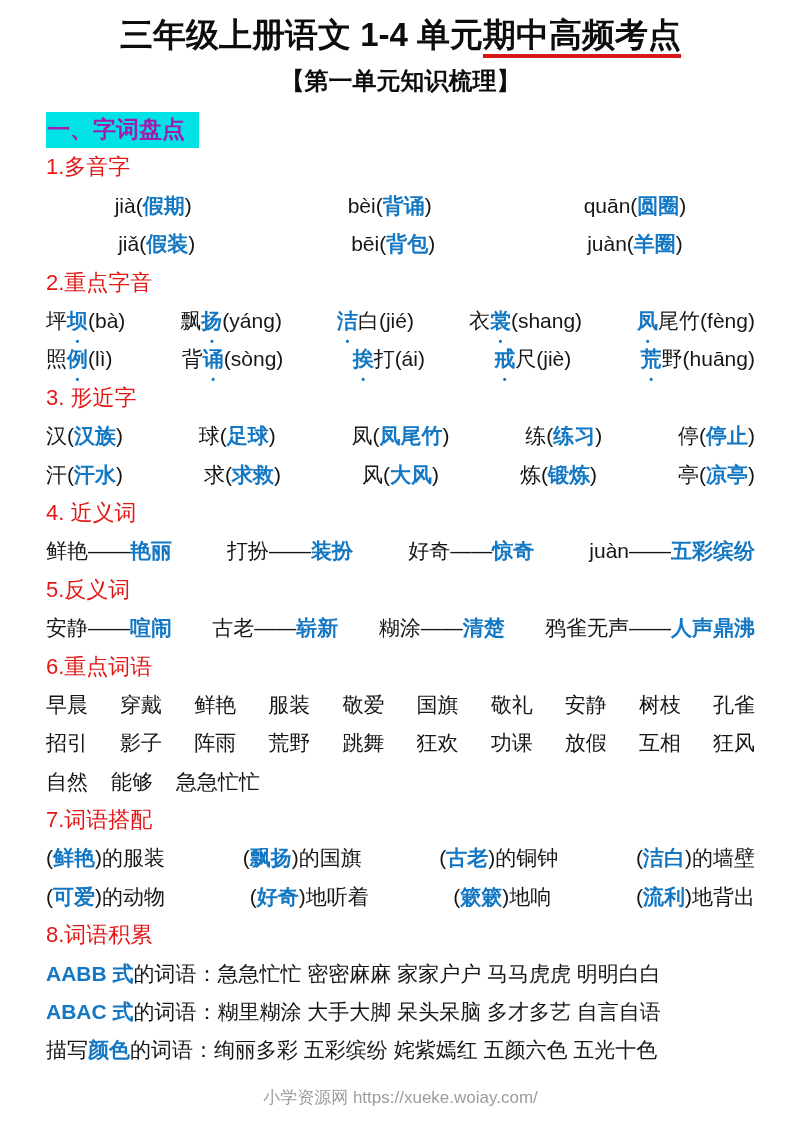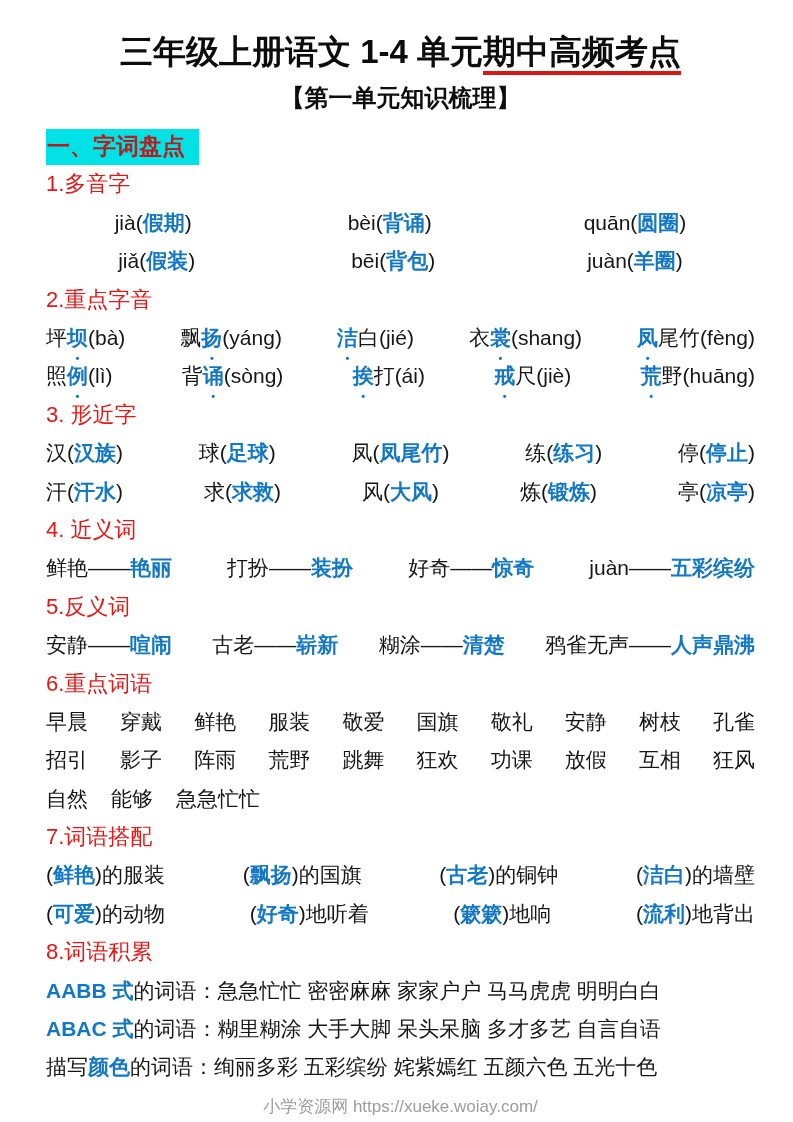--- a/index.html
+++ b/index.html
@@ -5,7 +5,7 @@
   html,body{margin:0;padding:0;background:#ffffff;}
   body{width:793px;height:1122px;overflow:hidden;
        font-family:"Liberation Sans","DejaVu Sans",sans-serif;color:#161616;}
-  .page{width:793px;height:1122px;box-sizing:border-box;padding:31px 38px 0 46px;}
+  .page{width:793px;height:1122px;box-sizing:border-box;padding:14px 38px 0 46px;}
 
   .title{text-align:center;font-size:33px;font-weight:700;color:#0d0d0d;line-height:1.25;white-space:nowrap;}
   .title .u{border-bottom:4px solid #d81717;padding-bottom:1px;}

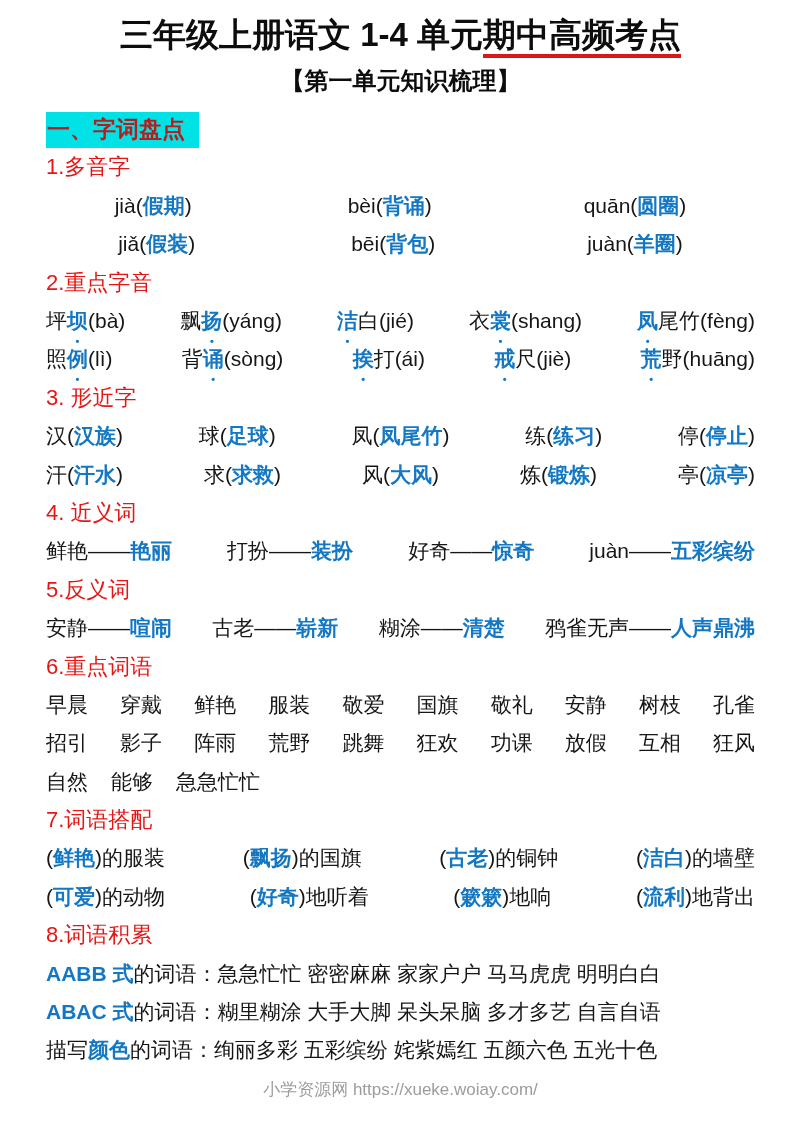--- a/index.html
+++ b/index.html
@@ -12,7 +12,7 @@
   .subtitle{text-align:center;font-size:24px;font-weight:700;color:#0d0d0d;margin-top:10px;}
 
   .cyan-wrap{margin-top:15px;height:36px;display:flex;align-items:center;}
-  .cyan{display:inline-block;background:#00e2e6;color:#b91c1c;font-weight:700;font-size:23px;
+  .cyan{display:inline-block;background:#00e2e6;color:#a21caf;font-weight:700;font-size:23px;
         padding:2px 14px 3px 1px;}
 
   .line{display:flex;align-items:center;height:38.4px;font-size:21px;}

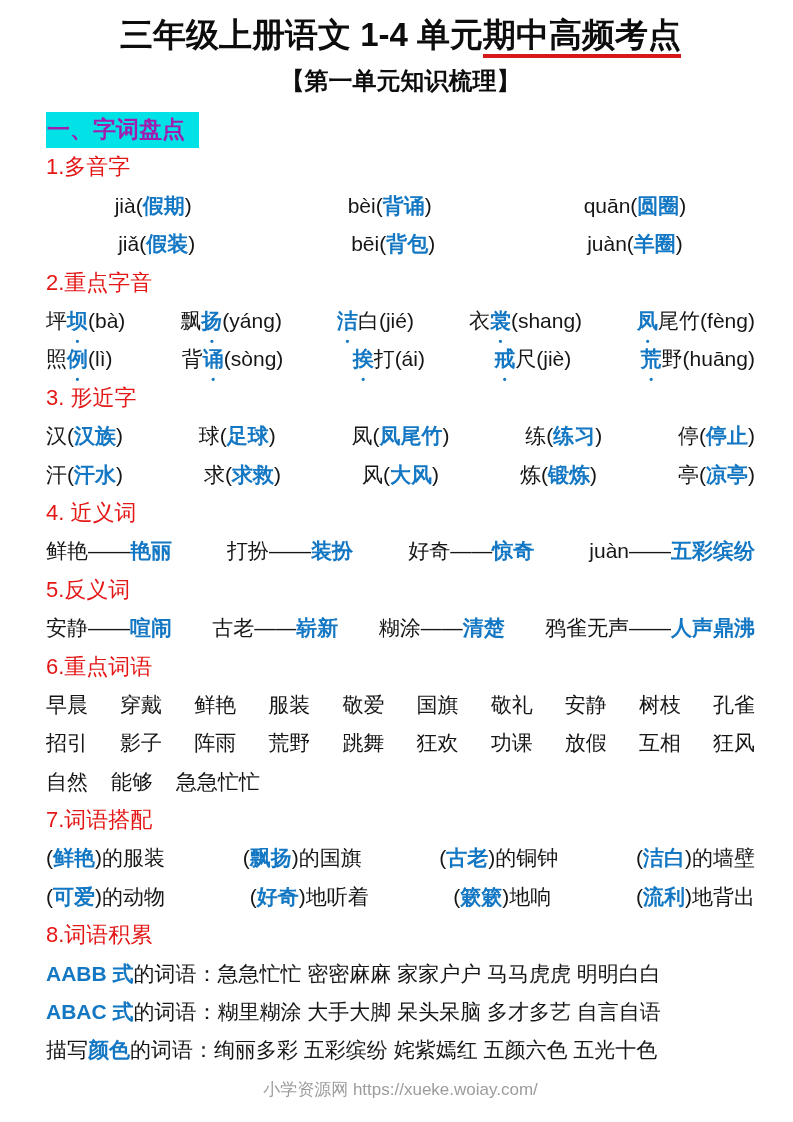--- a/index.html
+++ b/index.html
@@ -30,7 +30,7 @@
   .duoyinzi .col:nth-child(2){width:236px;}
   .col,.pair,.grp{display:inline-flex;align-items:center;white-space:nowrap;}
 
-  .footer{margin-top:8px;text-align:center;font-size:17px;color:#9c9c9c;}
+  .footer{margin-top:16px;text-align:center;font-size:17px;color:#9c9c9c;}
 </style>
 </head>
 <body>

